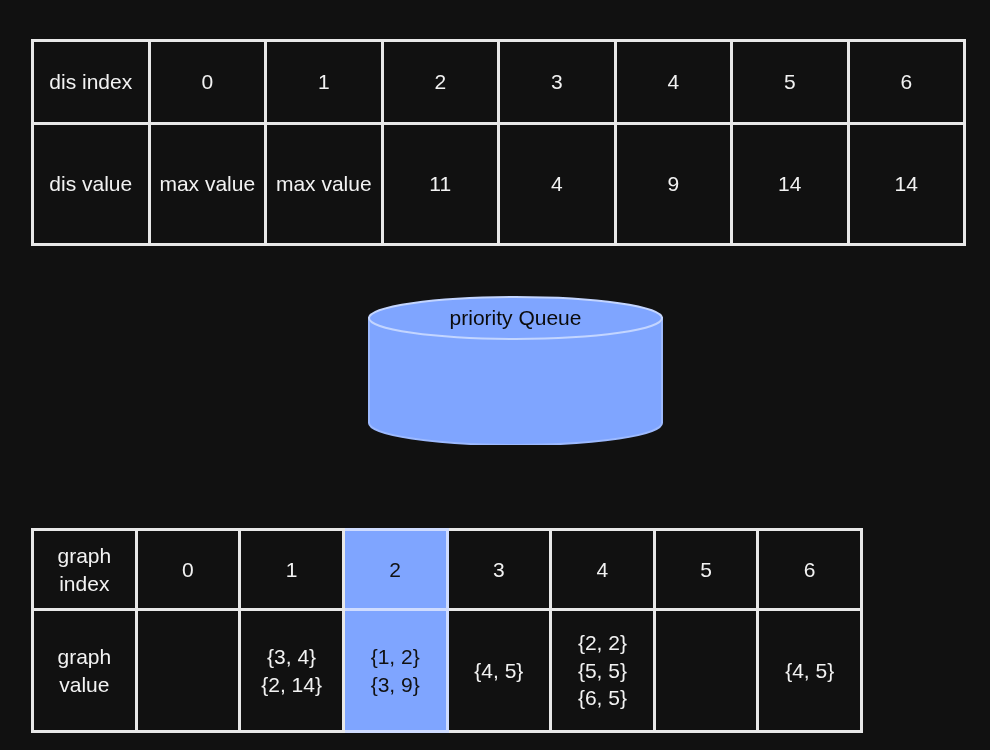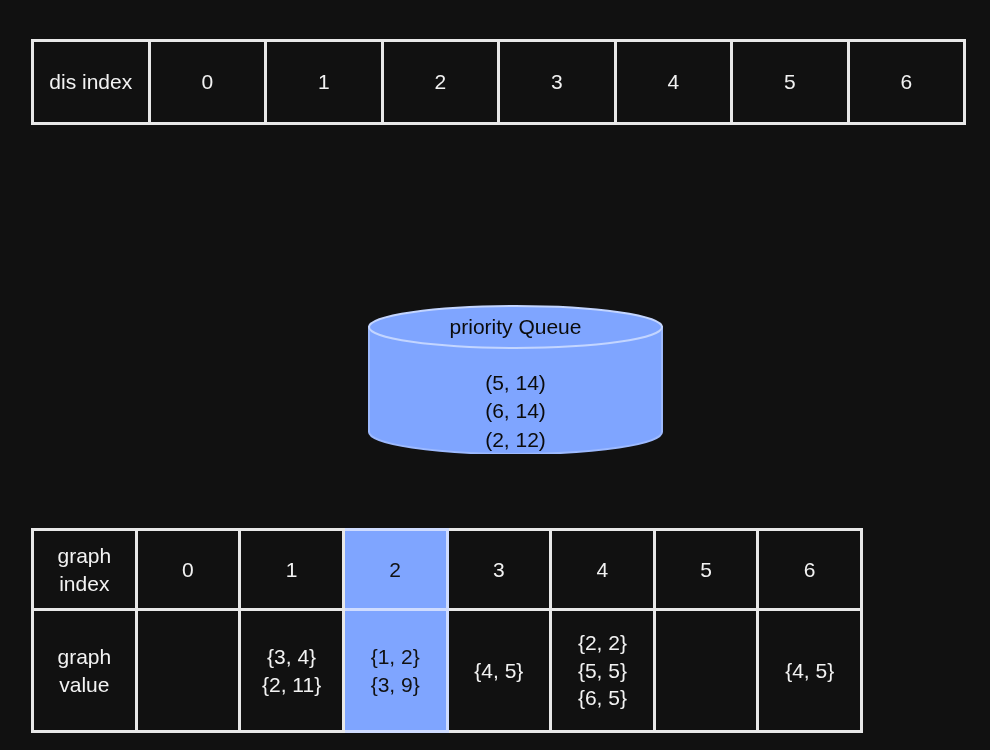--- a/index.html
+++ b/index.html
@@ -116,6 +116,16 @@
     <td>5</td>
     <td>6</td>
   </tr>
+  <tr class="row-value">
+    <td class="label-cell">dis value</td>
+    <td>max value</td>
+    <td>max value</td>
+    <td>11</td>
+    <td>4</td>
+    <td>9</td>
+    <td>14</td>
+    <td>14</td>
+  </tr>
 </tbody>
   </table>
 

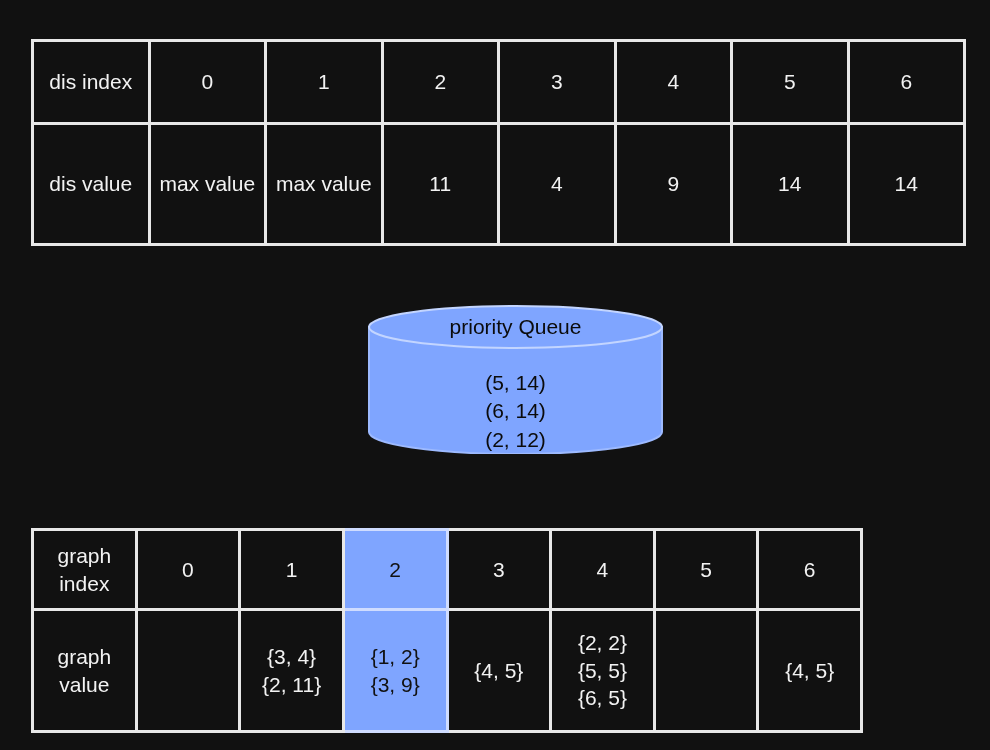--- a/index.html
+++ b/index.html
@@ -64,7 +64,7 @@
   #pq-cylinder {
     position: absolute;
     left: 368px;
-    top: 305px;
+    top: 296px;
     width: 237px;
     height: 149px;
   }

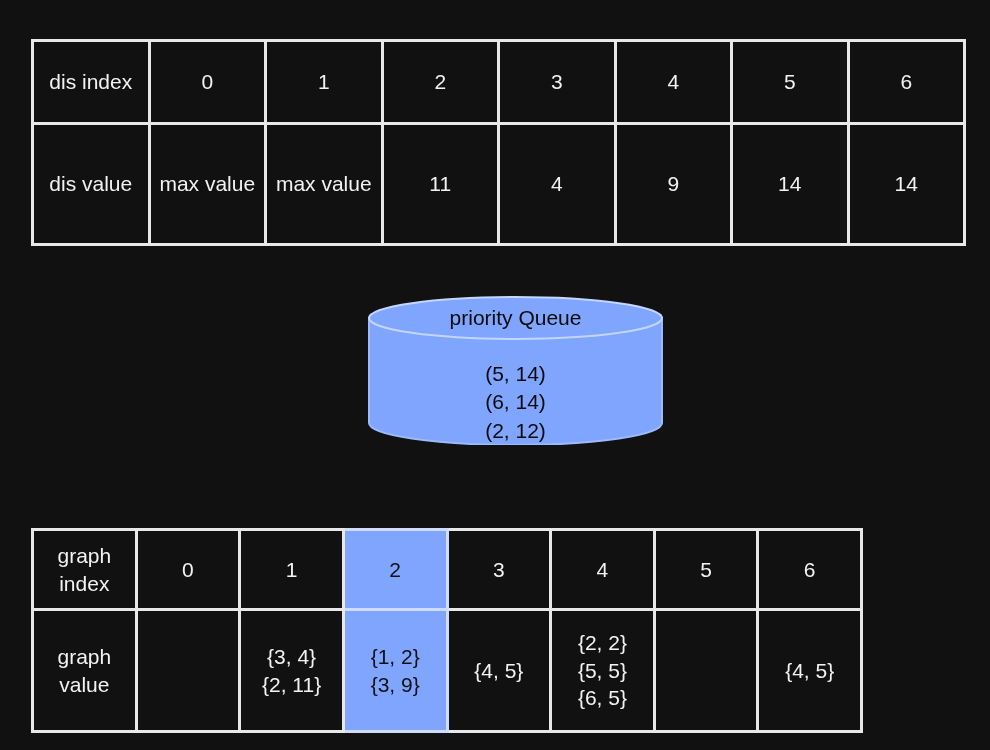--- a/index.html
+++ b/index.html
@@ -138,9 +138,6 @@
   </svg>
   <div class="cyl-text">
     <div class="cyl-title">priority Queue</div>
-    <div class="cyl-items">(5, 14)
-(6, 14)
-(2, 12)</div>
   </div>
 </div>
 

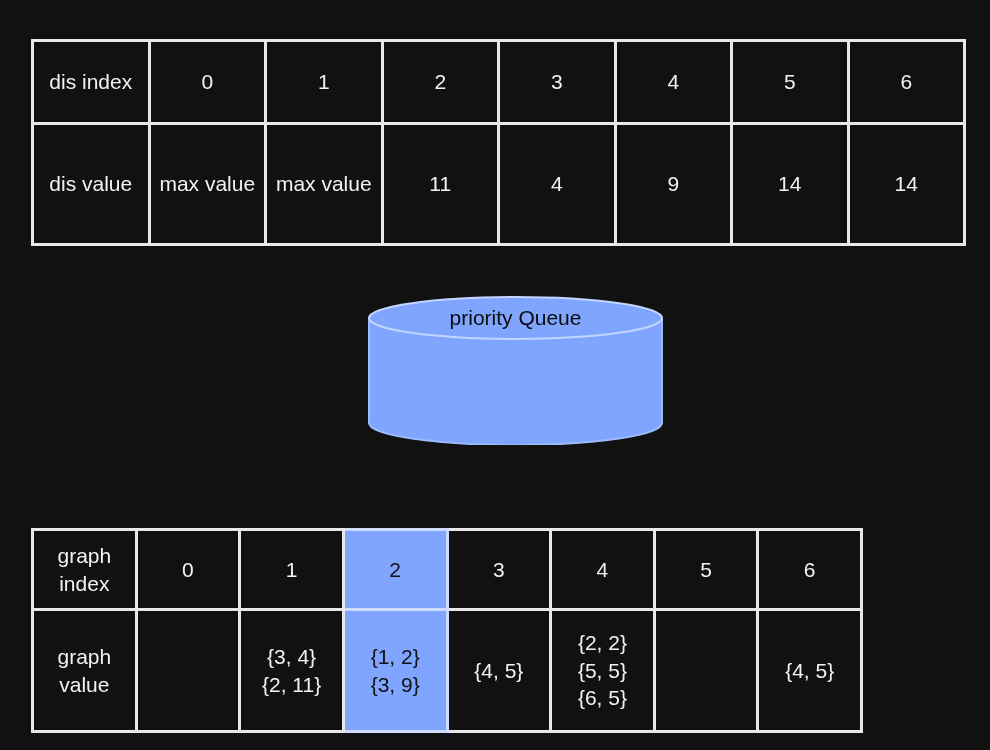--- a/index.html
+++ b/index.html
@@ -159,7 +159,7 @@
 value</td>
     <td></td>
     <td>{3, 4}
-{2, 11}</td>
+{2, 14}</td>
     <td class="hl">{1, 2}
 {3, 9}</td>
     <td>{4, 5}</td>

